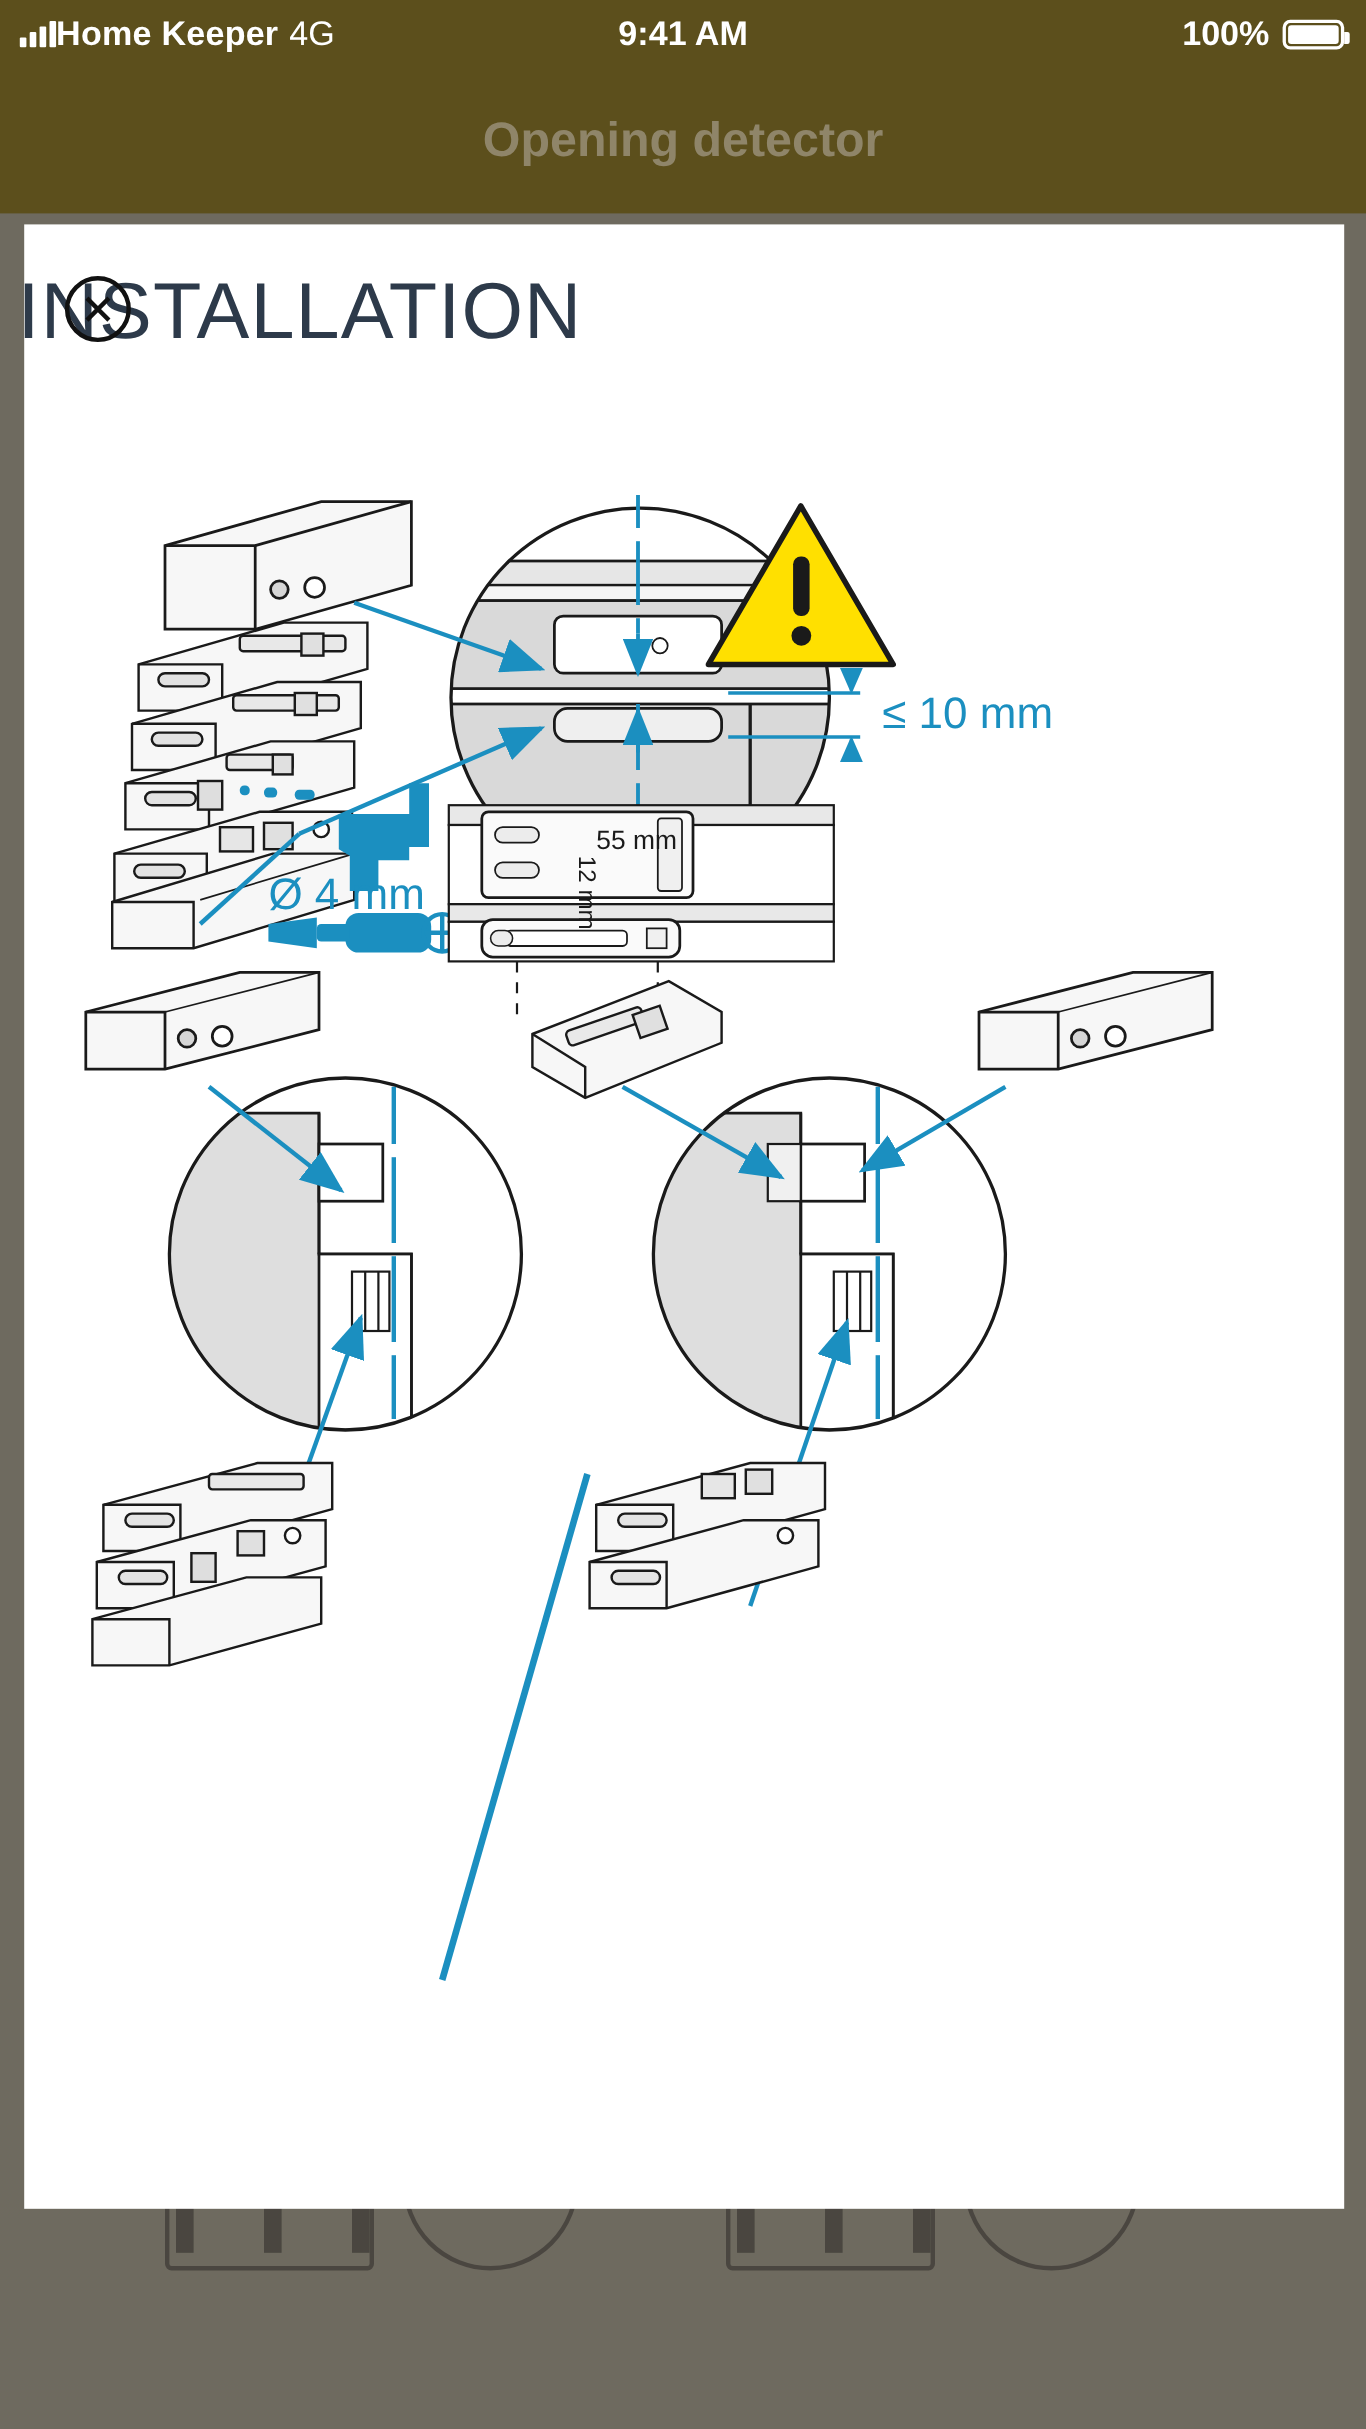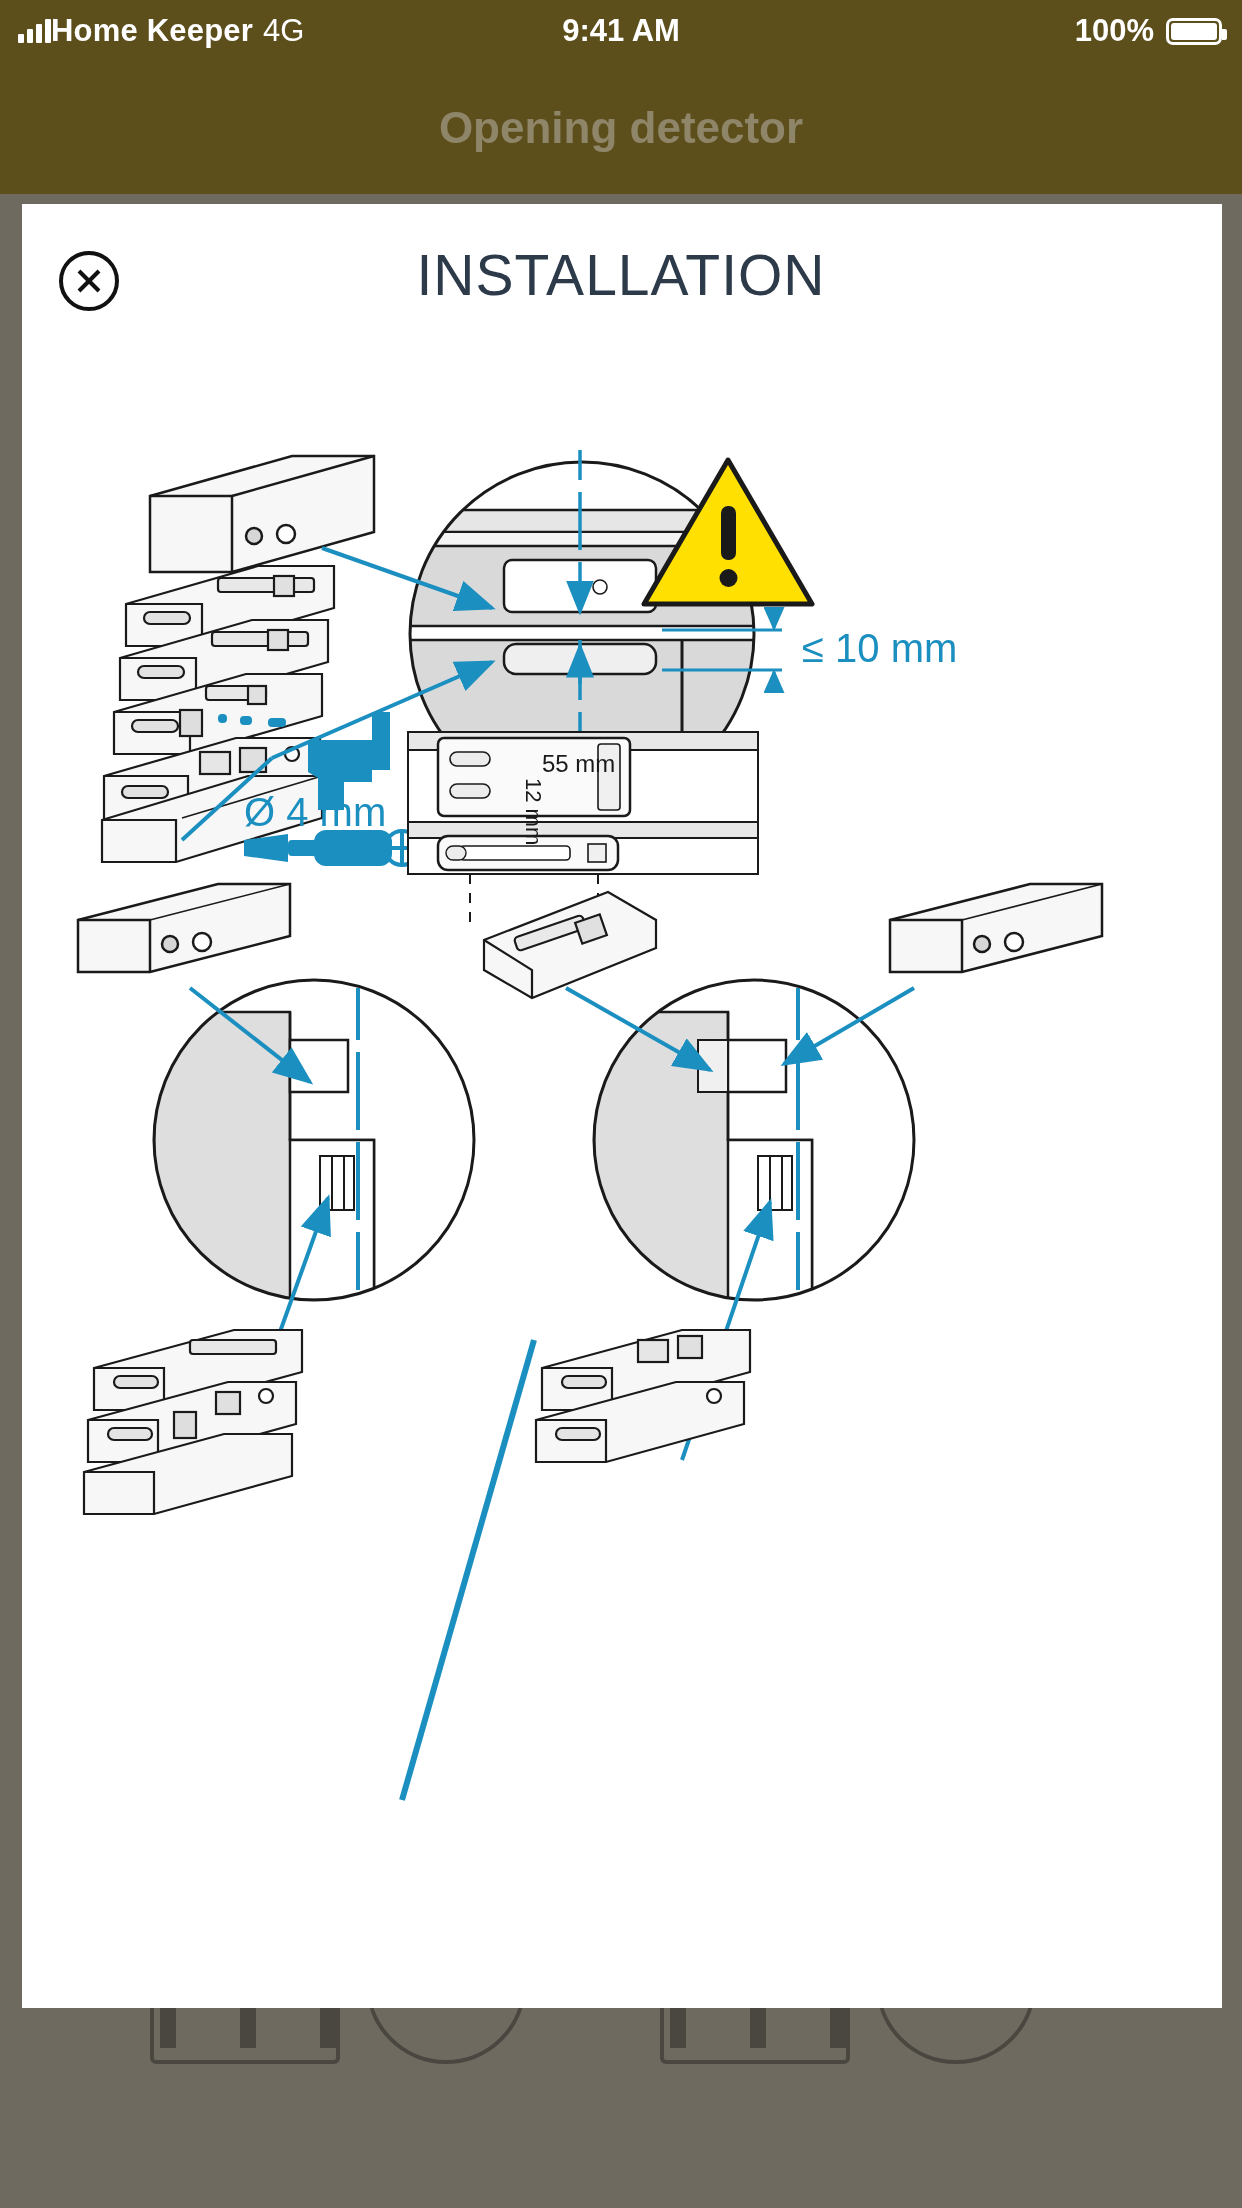--- a/index.html
+++ b/index.html
@@ -92,7 +92,7 @@
   }
   .sheet-title {
     position: absolute; left: 0; top: 242px; width: 1242px;
-    text-align: center; font-size: 57px; color: #2d3a4a; letter-spacing: 1px;
+    font-size: 72px; color: #2d3a4a; letter-spacing: 1px; padding-left: 16px;
   }
 
   .diagram { position: absolute; left: 22px; top: 340px; width: 1000px; height: 1680px; }

